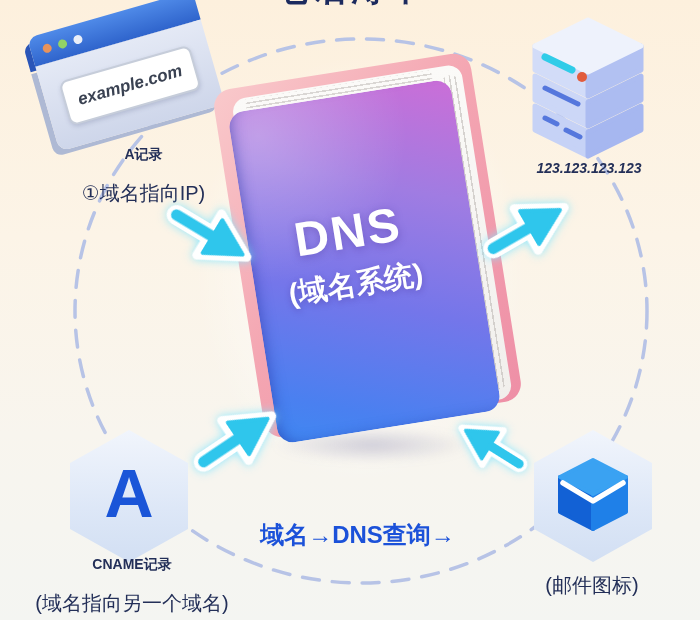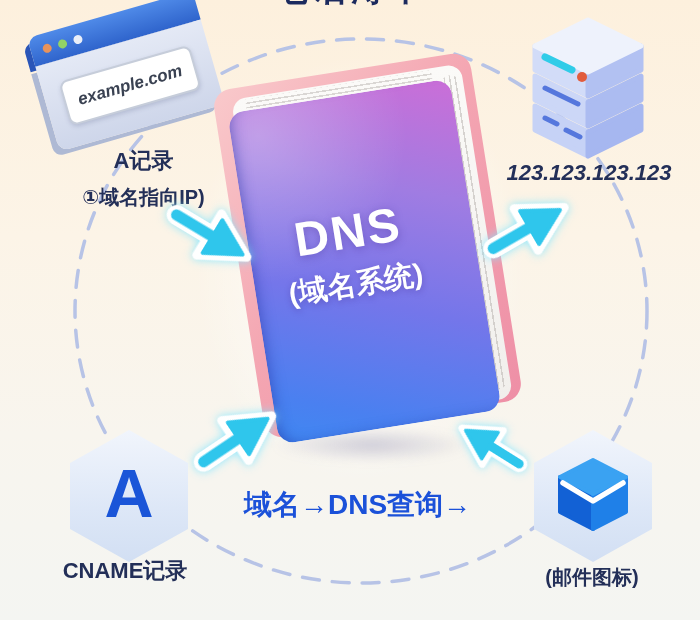--- a/index.html
+++ b/index.html
@@ -36,7 +36,7 @@
 
   
   .label-block{text-align:center;color:#232f58;}
-  .label-line1{font-size:22px;font-weight:600;}
+  .label-line1{font-size:14px;font-weight:600;}
   .label-line2{font-size:20px;font-weight:700;margin-top:8px;}
   .browser-label{left:36px;top:146px;width:215px;}
   .server-label{left:490px;top:160px;width:198px;font-style:italic;}

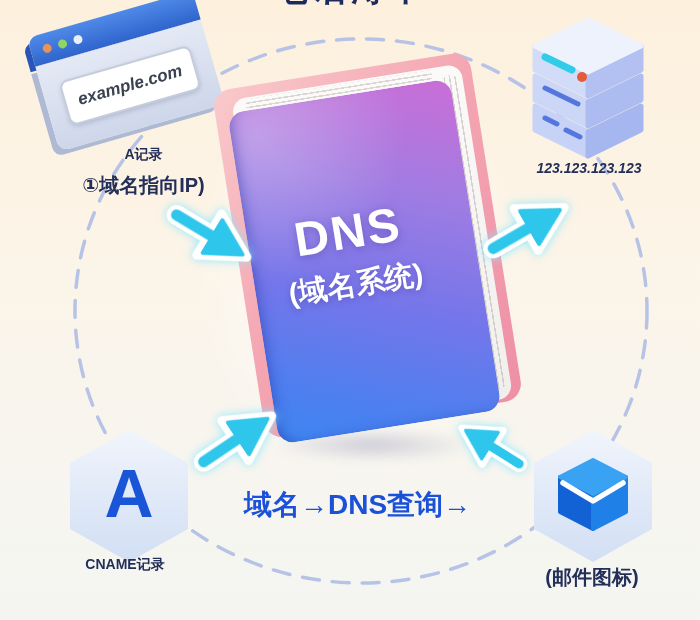--- a/index.html
+++ b/index.html
@@ -37,7 +37,7 @@
   
   .label-block{text-align:center;color:#232f58;}
   .label-line1{font-size:14px;font-weight:600;}
-  .label-line2{font-size:20px;font-weight:700;margin-top:8px;}
+  .label-line2{font-size:20px;font-weight:400;margin-top:16px;}
   .browser-label{left:36px;top:146px;width:215px;}
   .server-label{left:490px;top:160px;width:198px;font-style:italic;}
   .cname-label{left:1px;top:556px;width:248px;}

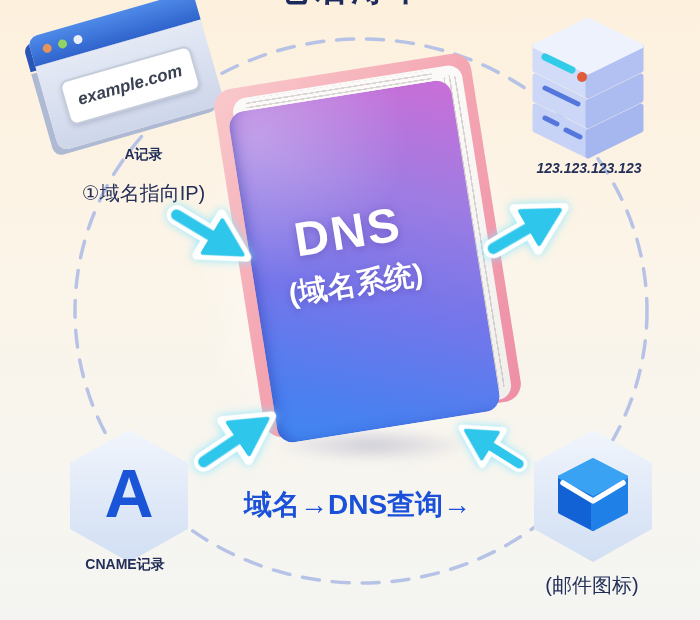--- a/index.html
+++ b/index.html
@@ -78,7 +78,7 @@
 
   
   .flow-text{left:225px;top:488px;width:265px;text-align:center;color:#1b51d9;font-weight:800;}
-  .flow-line{font-size:28px;line-height:1.23;}
+  .flow-line{font-size:24px;line-height:1.23;margin-top:32px;}
 
   
   .arrow{filter:drop-shadow(0 0 5px rgba(130,230,255,.9));}

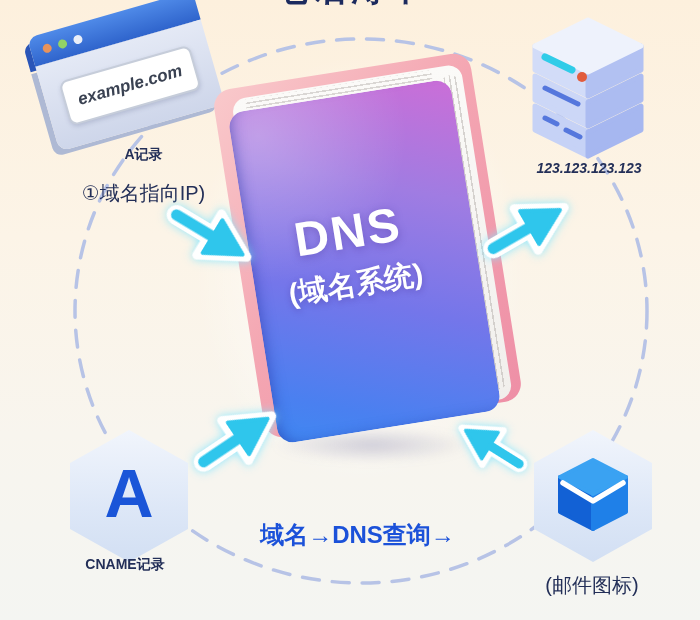--- a/index.html
+++ b/index.html
@@ -40,7 +40,7 @@
   .label-line2{font-size:20px;font-weight:400;margin-top:16px;}
   .browser-label{left:36px;top:146px;width:215px;}
   .server-label{left:490px;top:160px;width:198px;font-style:italic;}
-  .cname-label{left:1px;top:556px;width:248px;}
+  .cname-label{left:8px;top:556px;width:248px;}
   .mx-label{left:503px;top:556px;width:178px;}
 
   

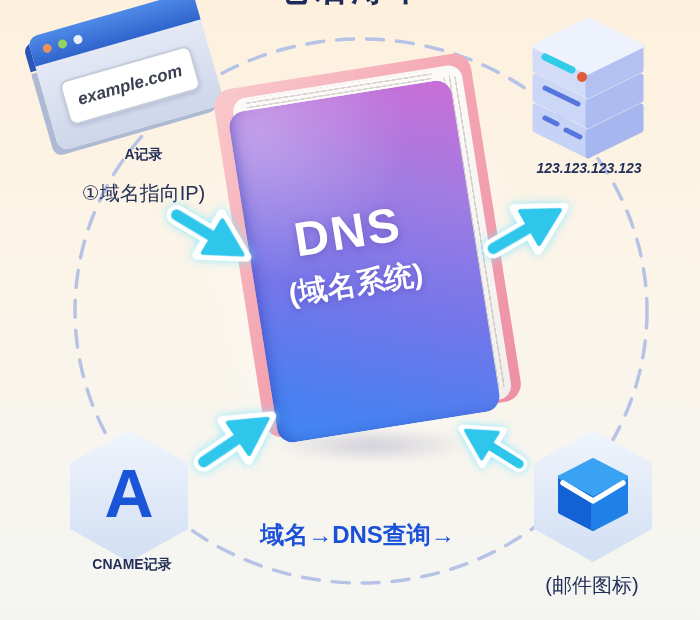--- a/index.html
+++ b/index.html
@@ -183,6 +183,7 @@
   </div>
   <div class="abs label-block cname-label">
     <div class="label-line1">CNAME记录</div>
+    <div class="label-line2">(域名指向另一个域名)</div>
   </div>
 
   <div class="abs hex hex-mx">

